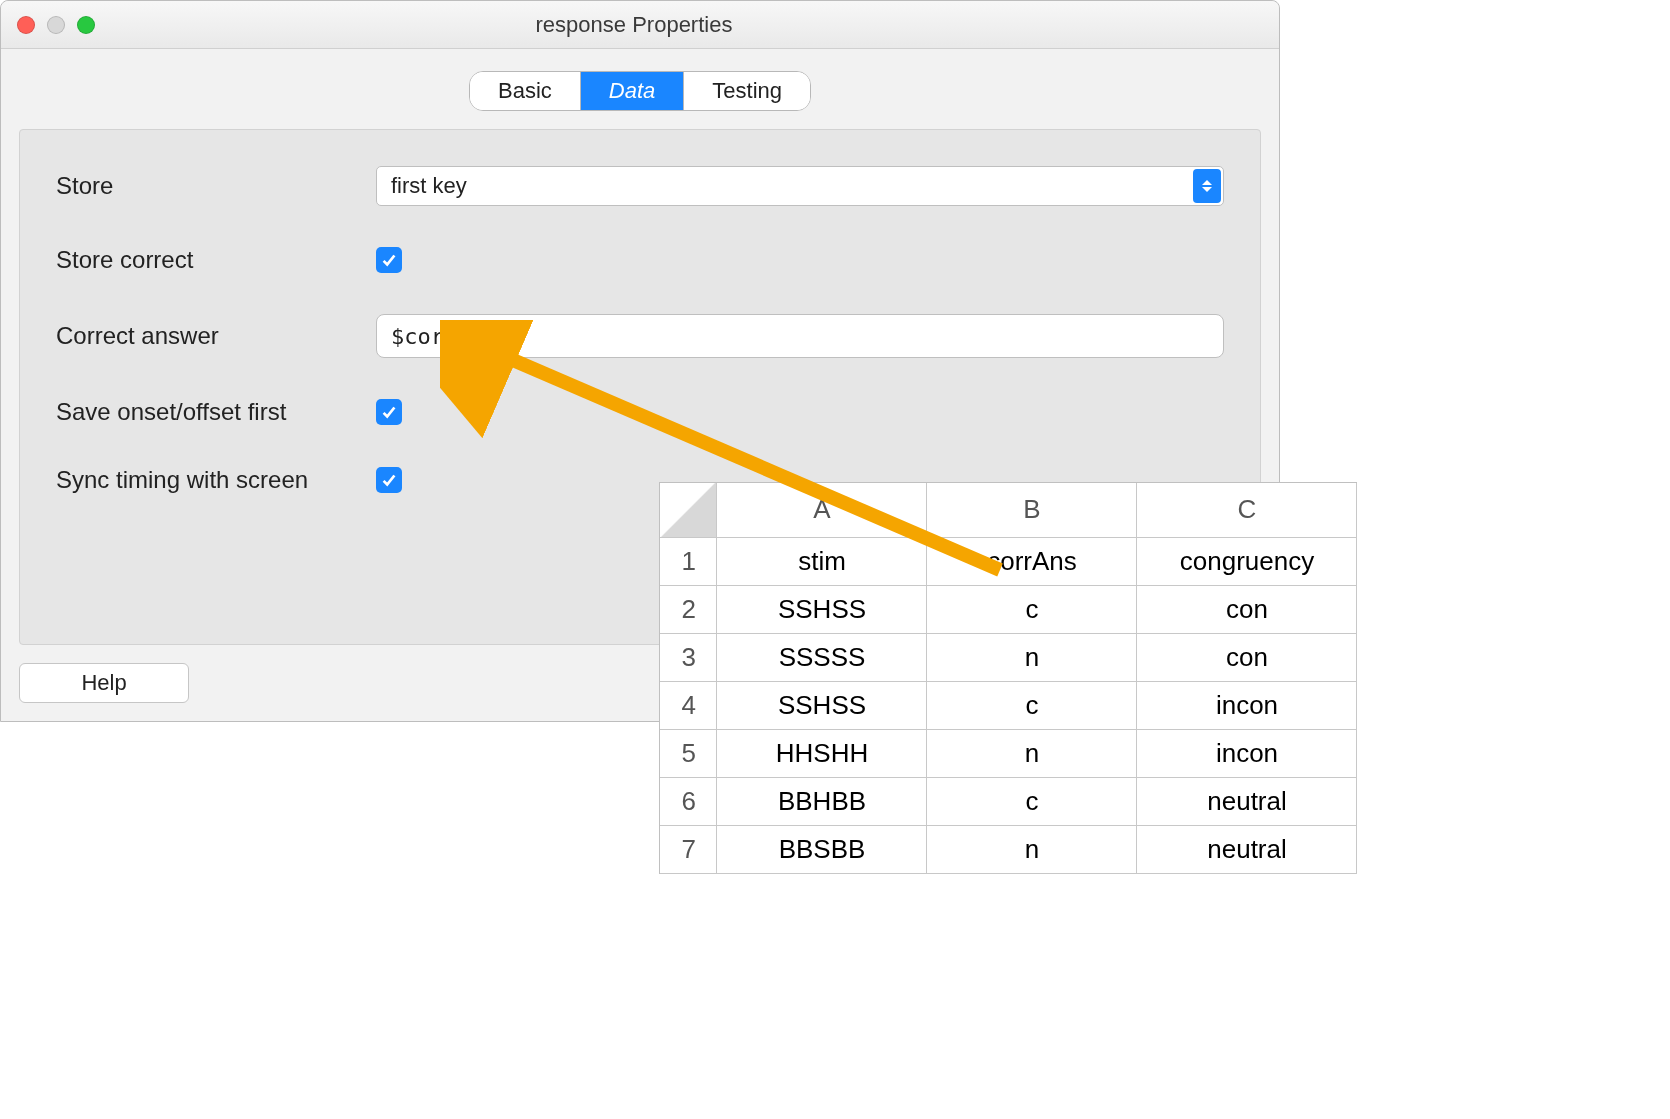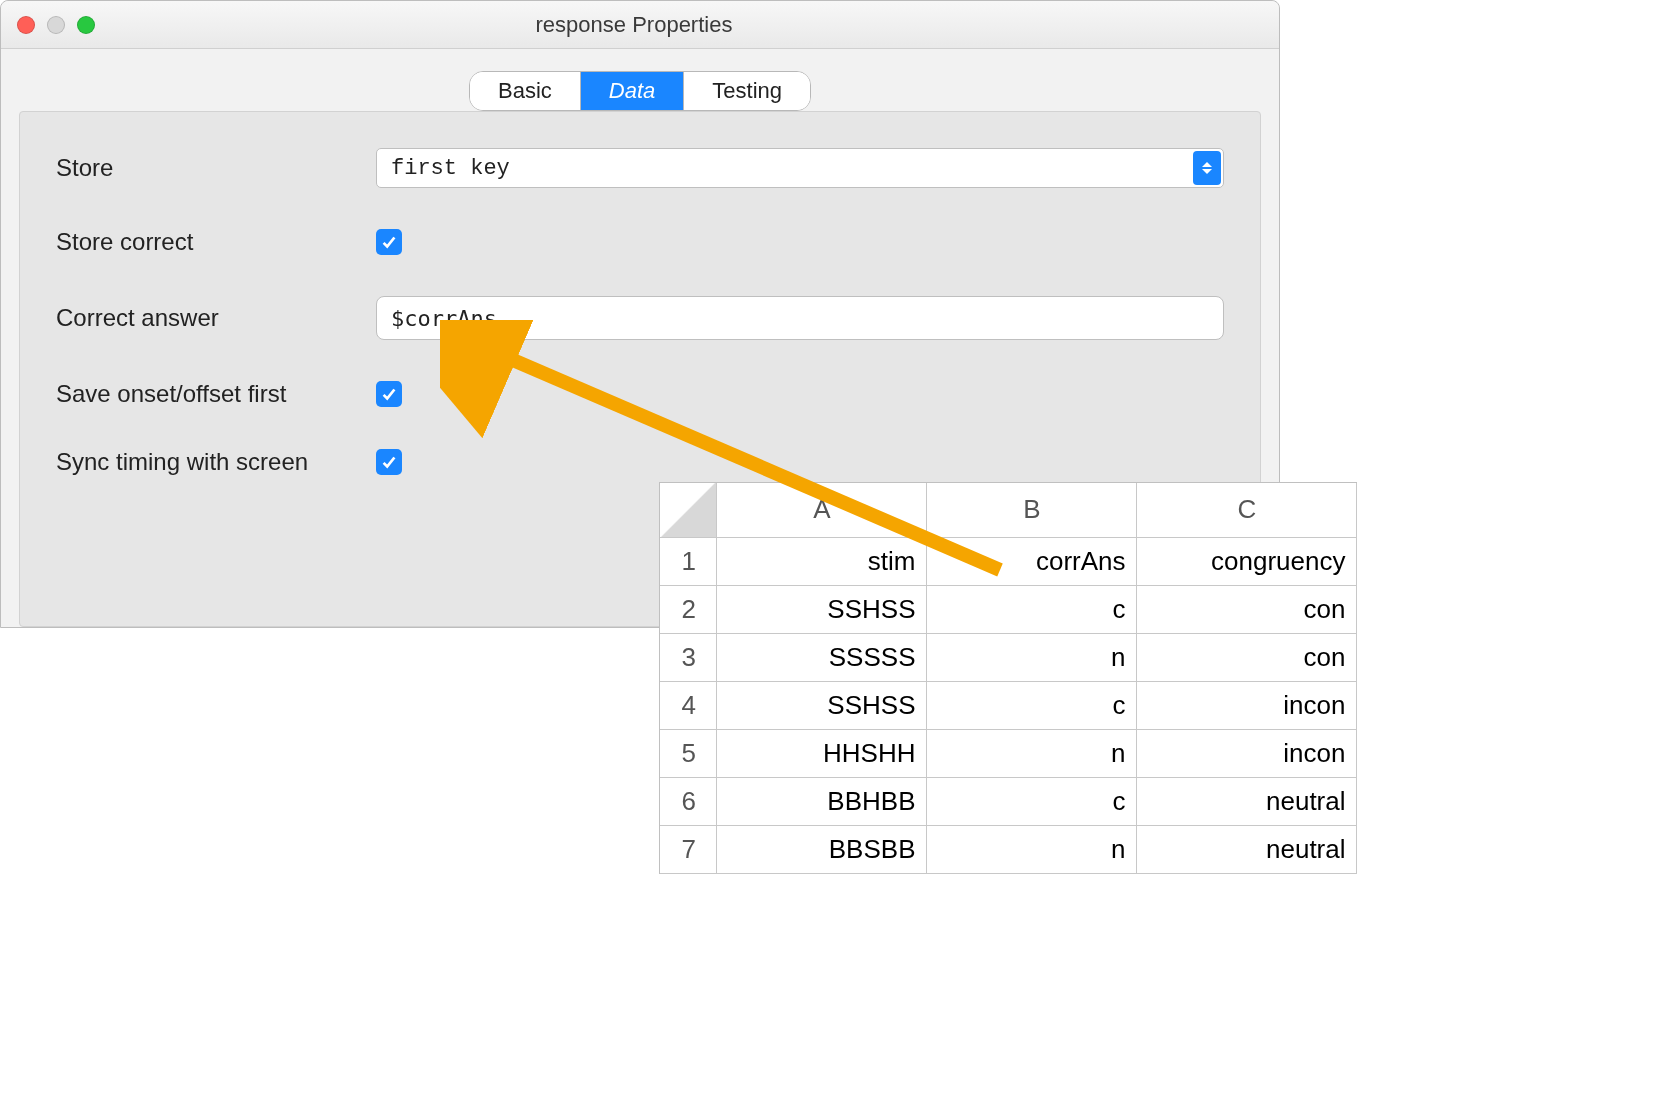--- a/index.html
+++ b/index.html
@@ -61,7 +61,7 @@
   .seg:last-child { border-right:none; }
   .seg.active { background:#1a86ff; color:#fff;font-style:italic; }
   .content {
-    margin: 0 18px 0 18px;
+    margin: 18px 18px 0 18px;
     background:#e6e6e6;
     border:1px solid #d2d2d2;
     border-radius:4px;

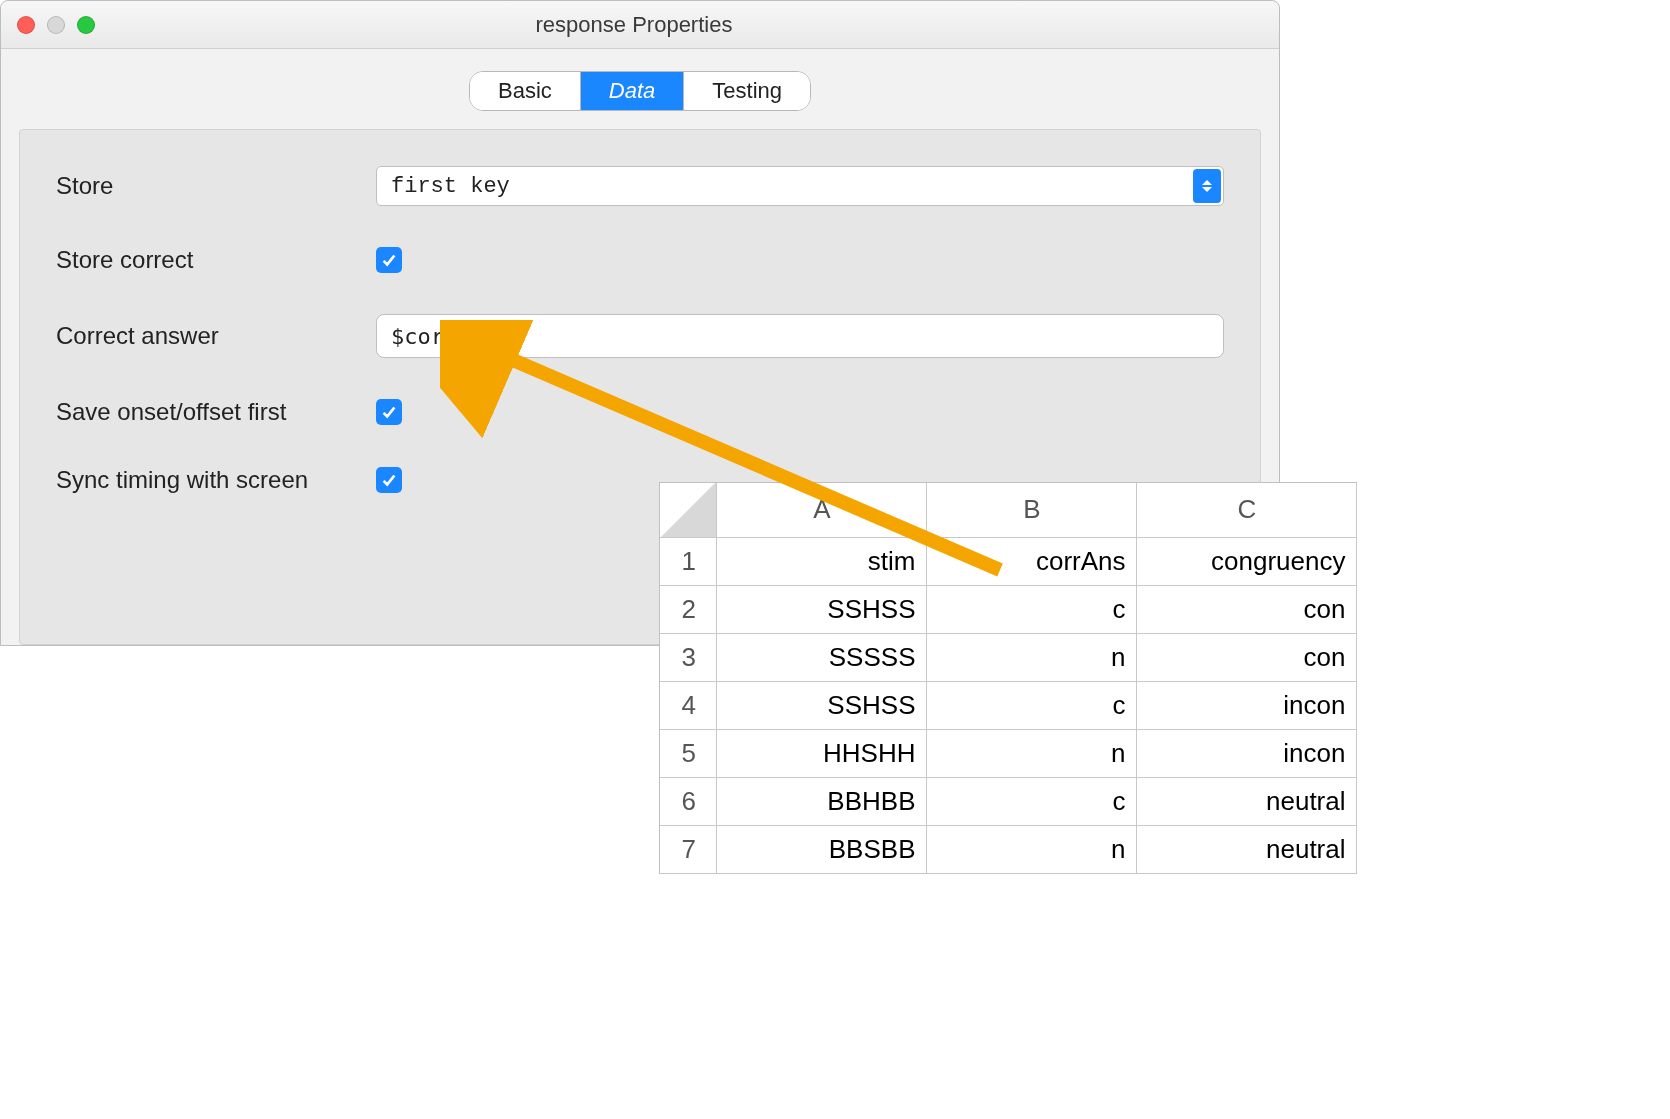--- a/index.html
+++ b/index.html
@@ -74,7 +74,7 @@
     width: 320px; font-size:24px; color:#222;
   }
   .select-wrap {
-    flex:1; position:relative;font-family:Liberation Mono, monospace;
+    flex:1; position:relative;
   }
   .select {
     width:100%; height:40px; background:#fff; border:1px solid #bfbfbf;

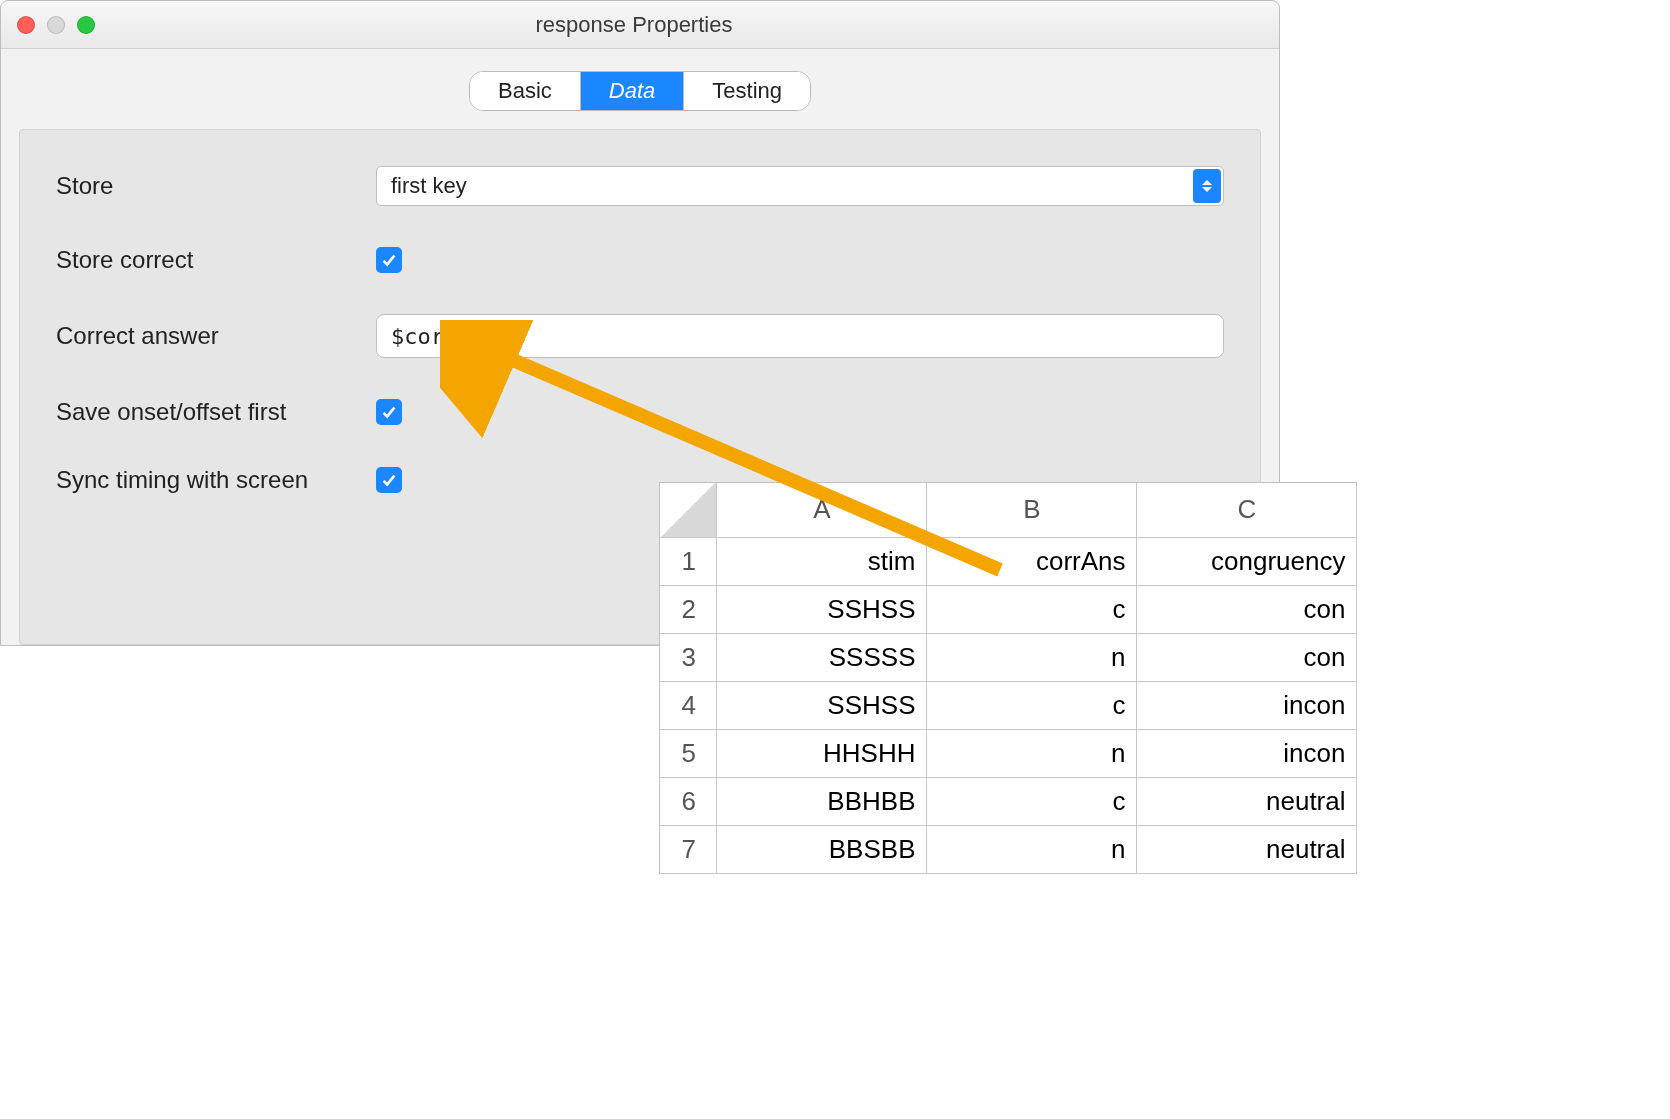--- a/index.html
+++ b/index.html
@@ -124,7 +124,7 @@
   .sheet th, .sheet td {
     border-right:1px solid #c8c8c8;
     border-bottom:1px solid #c8c8c8;
-    text-align:right;
+    text-align:center;
     font-weight:normal;
     padding: 8px 10px 8px 12px;
     height: 44px;

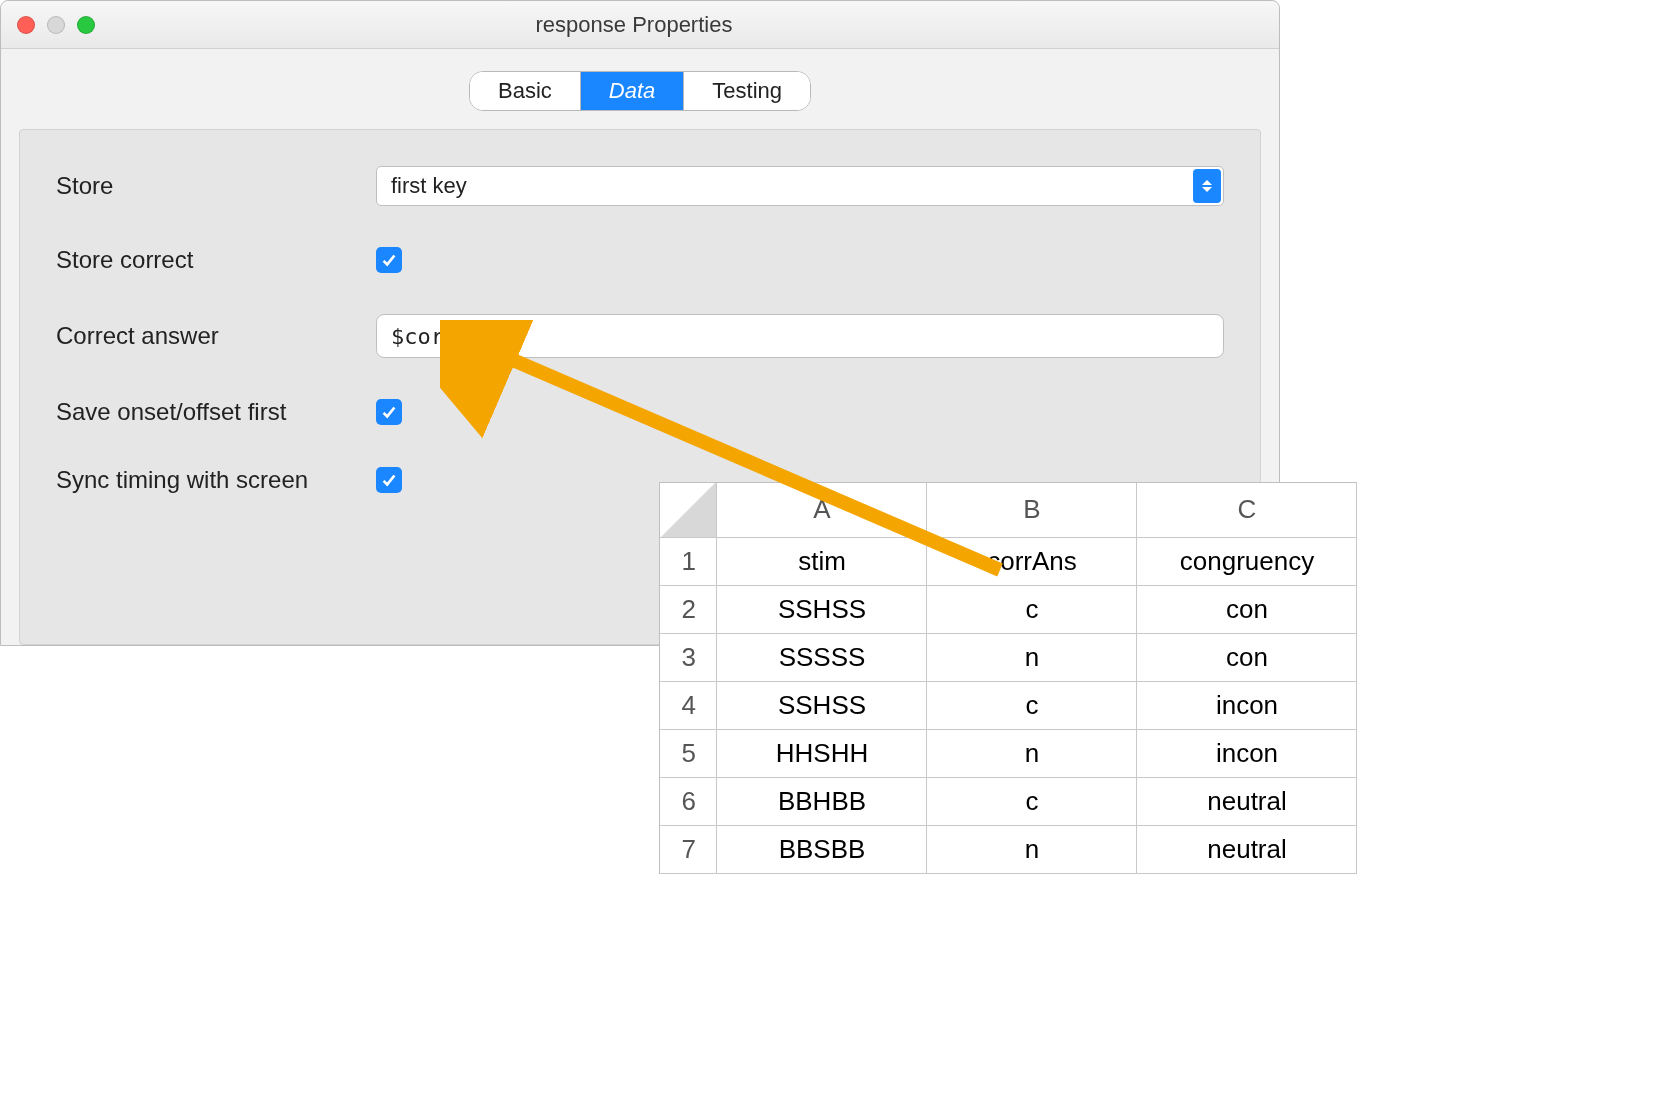--- a/index.html
+++ b/index.html
@@ -220,6 +220,9 @@
 
   </div>
 
+  <div class="footer">
+    <button class="help-btn">Help</button>
+  </div>
 </div>
 
 <div class="sheet">

